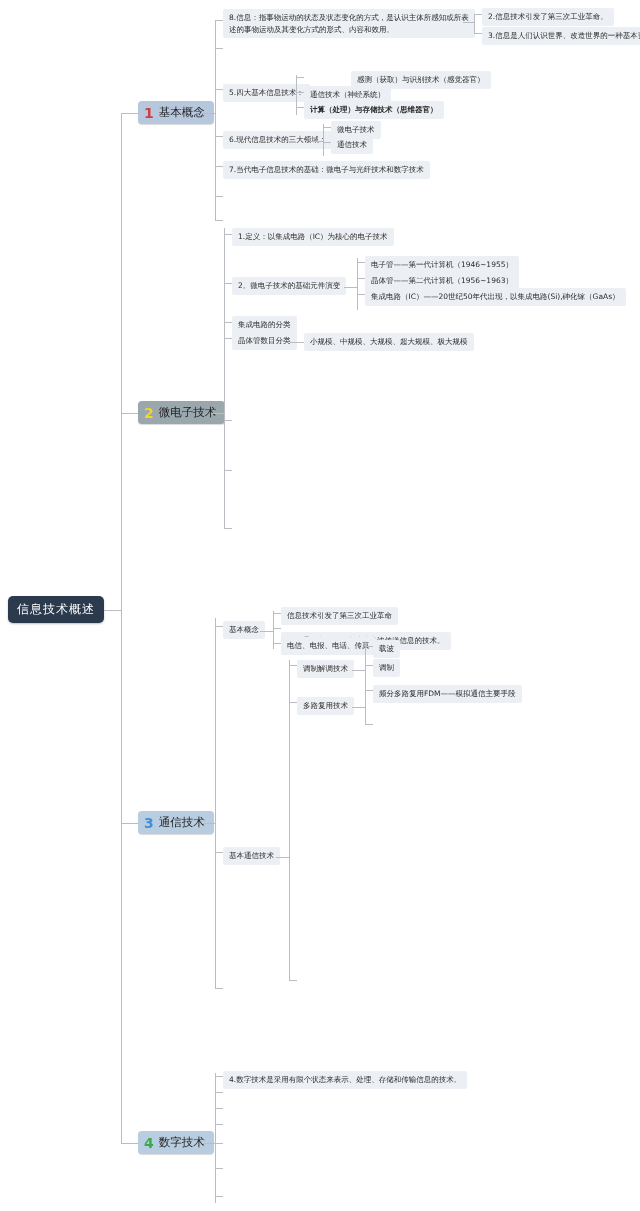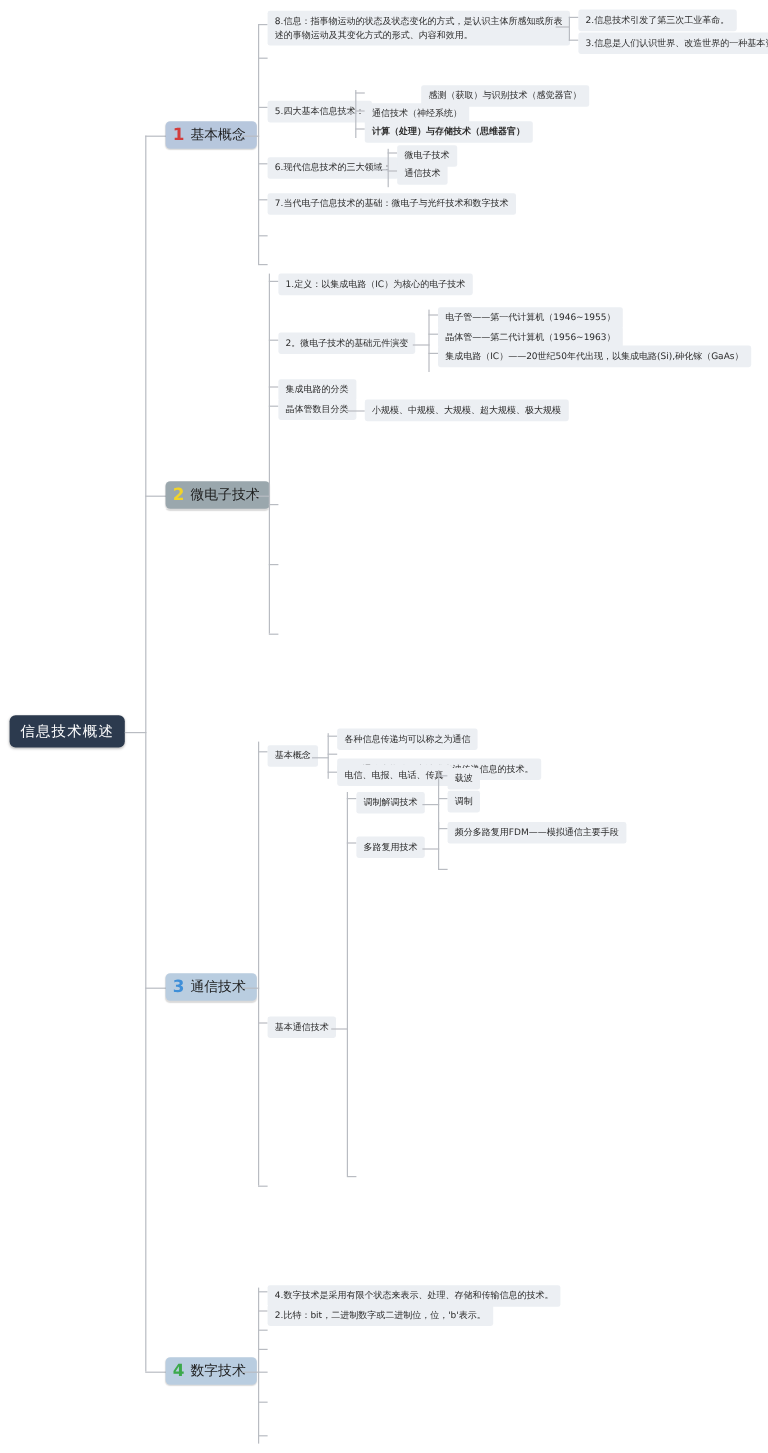--- a/index.html
+++ b/index.html
@@ -199,7 +199,7 @@
   <div class="ln h" style="left:273px; top:628px; width:8px;"></div>
   <div class="ln h" style="left:273px; top:643px; width:8px;"></div>
 
-  <div class="box" style="left:281px; top:607px;">各种信息传递均可以称之为通信</div>
+  <div class="box" style="left:281px; top:607px;">信息技术引发了第三次工业革命</div>
   <div class="box" style="left:281px; top:632px;">现代通信专指使用电波或光波传递信息的技术。</div>
   <div class="box" style="left:281px; top:637px;">电信、电报、电话、传真</div>
 

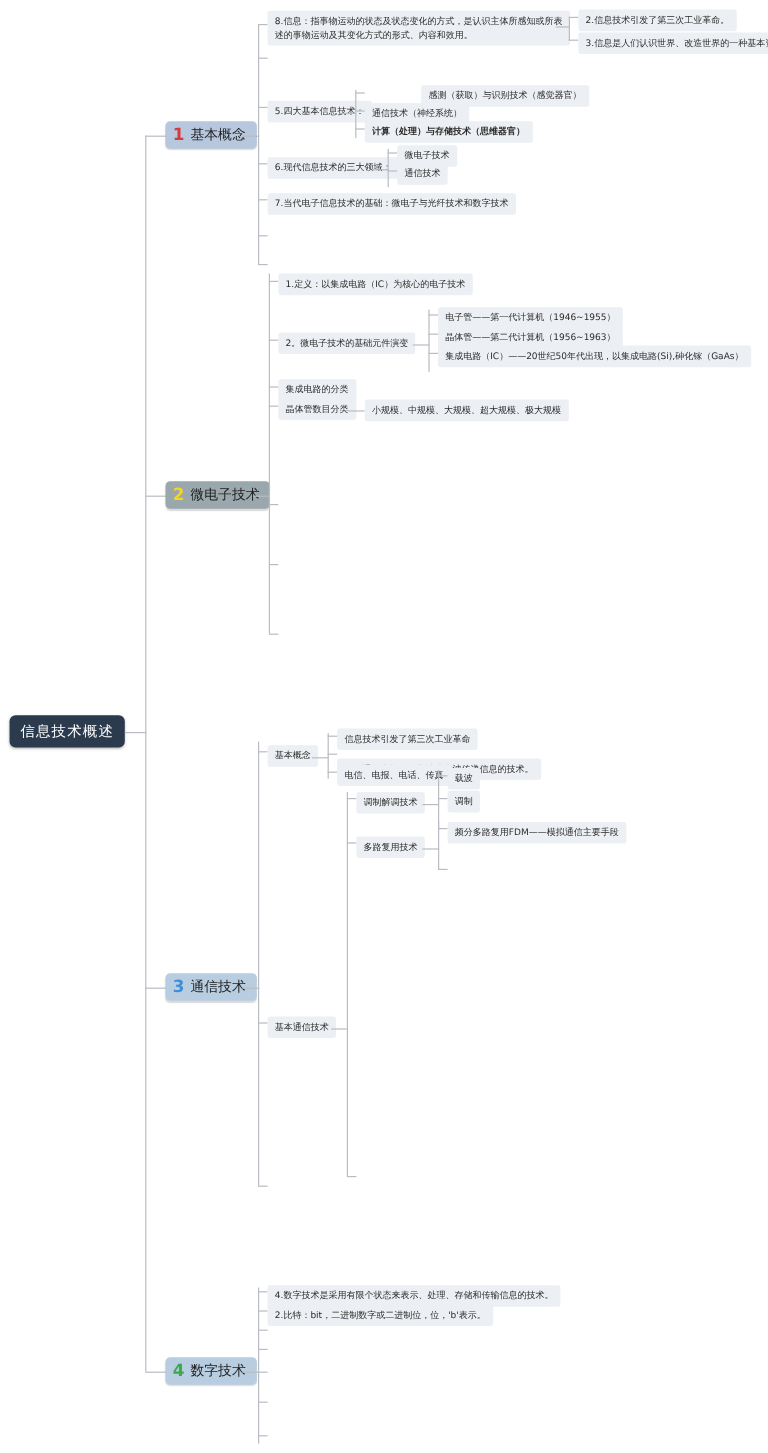--- a/index.html
+++ b/index.html
@@ -244,7 +244,6 @@
   <div class="ln h" style="left:215px; top:1196px; width:8px;"></div>
 
   <div class="box" style="left:223px; top:1071px;">4.数字技术是采用有限个状态来表示、处理、存储和传输信息的技术。</div>
-  <div class="box" style="left:223px; top:1087px;">2.比特：bit，二进制数字或二进制位，位，'b'表示。</div>
 
 </div>
 

